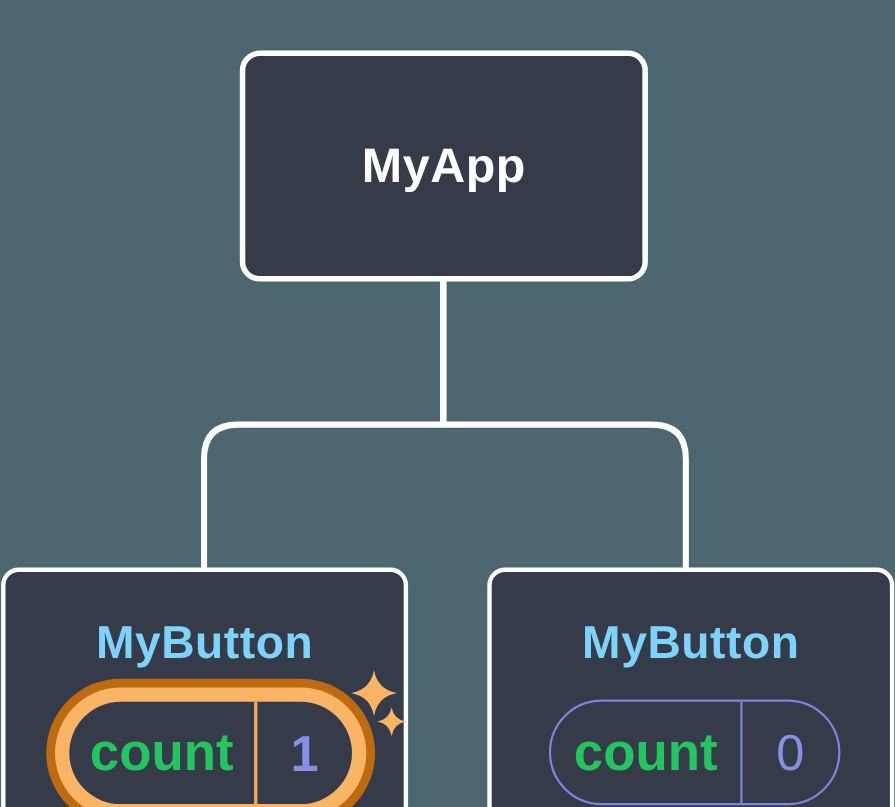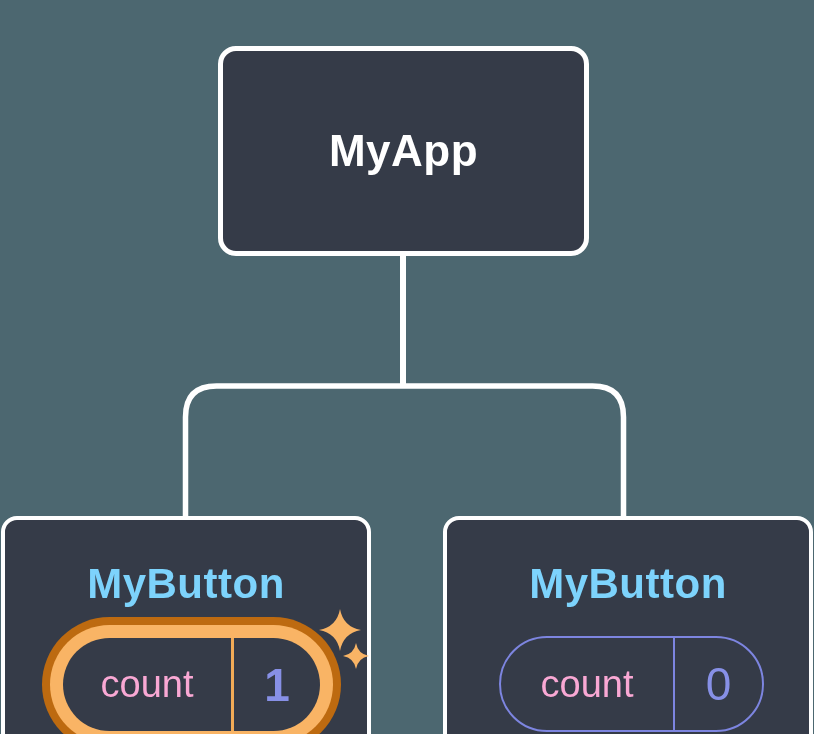--- a/index.html
+++ b/index.html
@@ -46,7 +46,7 @@
   .o-cell-label{width:172px;display:flex;align-items:center;justify-content:center;}
   .o-divider{width:2px;background:#7d85e0;}
   .o-cell-value{flex:1;display:flex;align-items:center;justify-content:center;}
-  .count-name{color:#f9a8d4;font-size:38px;font-weight:400;}
+  .count-name{color:#22c55e;font-size:48px;font-weight:700;}
   .count-value{color:#8790e6;font-size:46px;font-weight:400;}
   .count-value.bold{font-weight:700;}
   .sparkles{position:absolute;left:308px;top:85px;width:64px;height:68px;}

